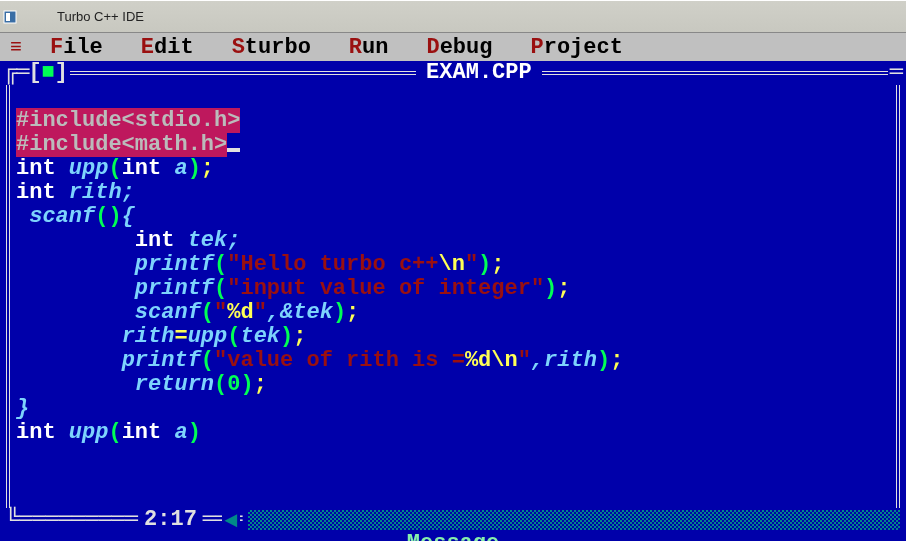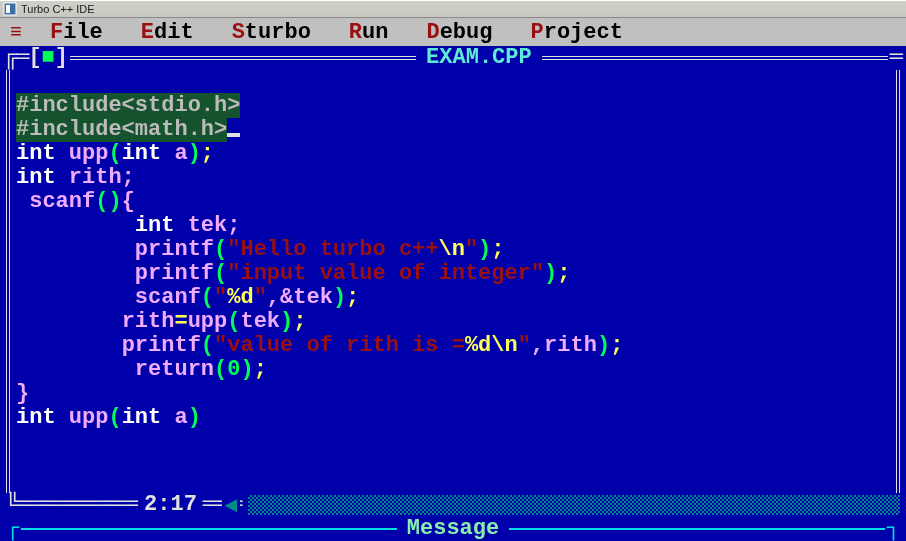--- a/index.html
+++ b/index.html
@@ -14,13 +14,14 @@
     background: linear-gradient(to bottom, #d0d0c8, #c8c8c0);
     border-top: 1px solid #fff;
     border-bottom: 1px solid #888;
-    height: 18px;
+    height: 33px;
     display: flex;
     align-items: center;
     padding: 0 3px;
     font-family: Tahoma, sans-serif;
-    font-size: 11px;
+    font-size: 13px;
     color: #222;
+    gap: 36px;
   }
   .win-icon {
     width: 14px;

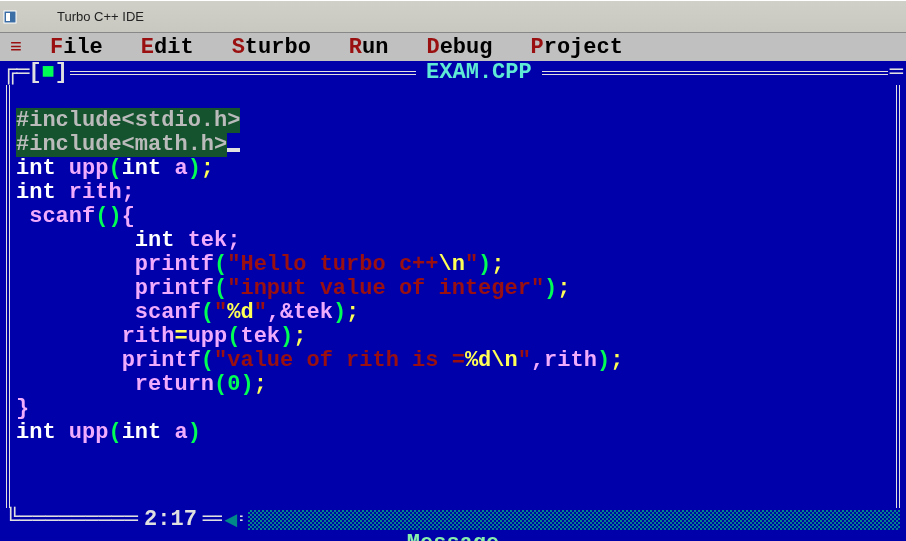--- a/index.html
+++ b/index.html
@@ -77,7 +77,7 @@
     margin: 0 2px;
   }
   .title-inset {
-    color: #5eead4;
+    color: #ffffff;
     padding: 0 8px;
   }
   .code-area {

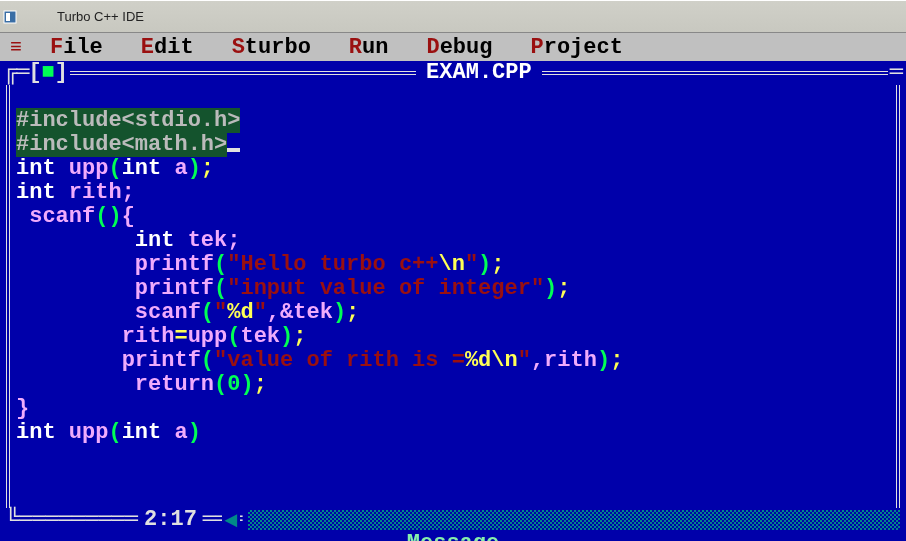--- a/index.html
+++ b/index.html
@@ -84,7 +84,7 @@
     padding: 0 16px;
     white-space: pre;
   }
-  .hl { background: #14532d; color: #bbbbbb; }
+  .hl { background: #be185d; color: #bbbbbb; }
   .kw-int { color: #ffffff; }
   .fn { color: #f0abfc; }
   .paren { color: #00ff55; }

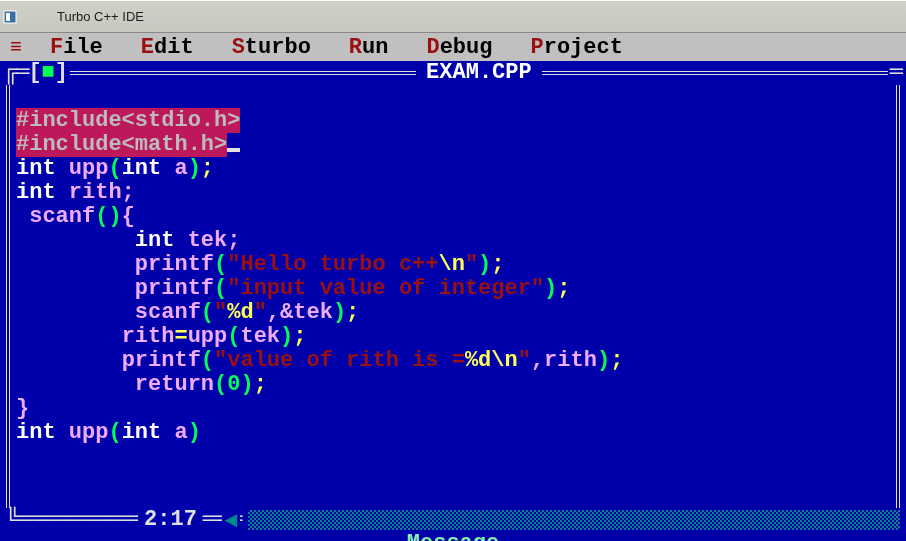--- a/index.html
+++ b/index.html
@@ -86,7 +86,7 @@
   }
   .hl { background: #be185d; color: #bbbbbb; }
   .kw-int { color: #ffffff; }
-  .fn { color: #f0abfc; }
+  .fn { color: #7dd3fc; font-style: italic; }
   .paren { color: #00ff55; }
   .str { color: #9a1010; }
   .fmt { color: #ffff55; }

